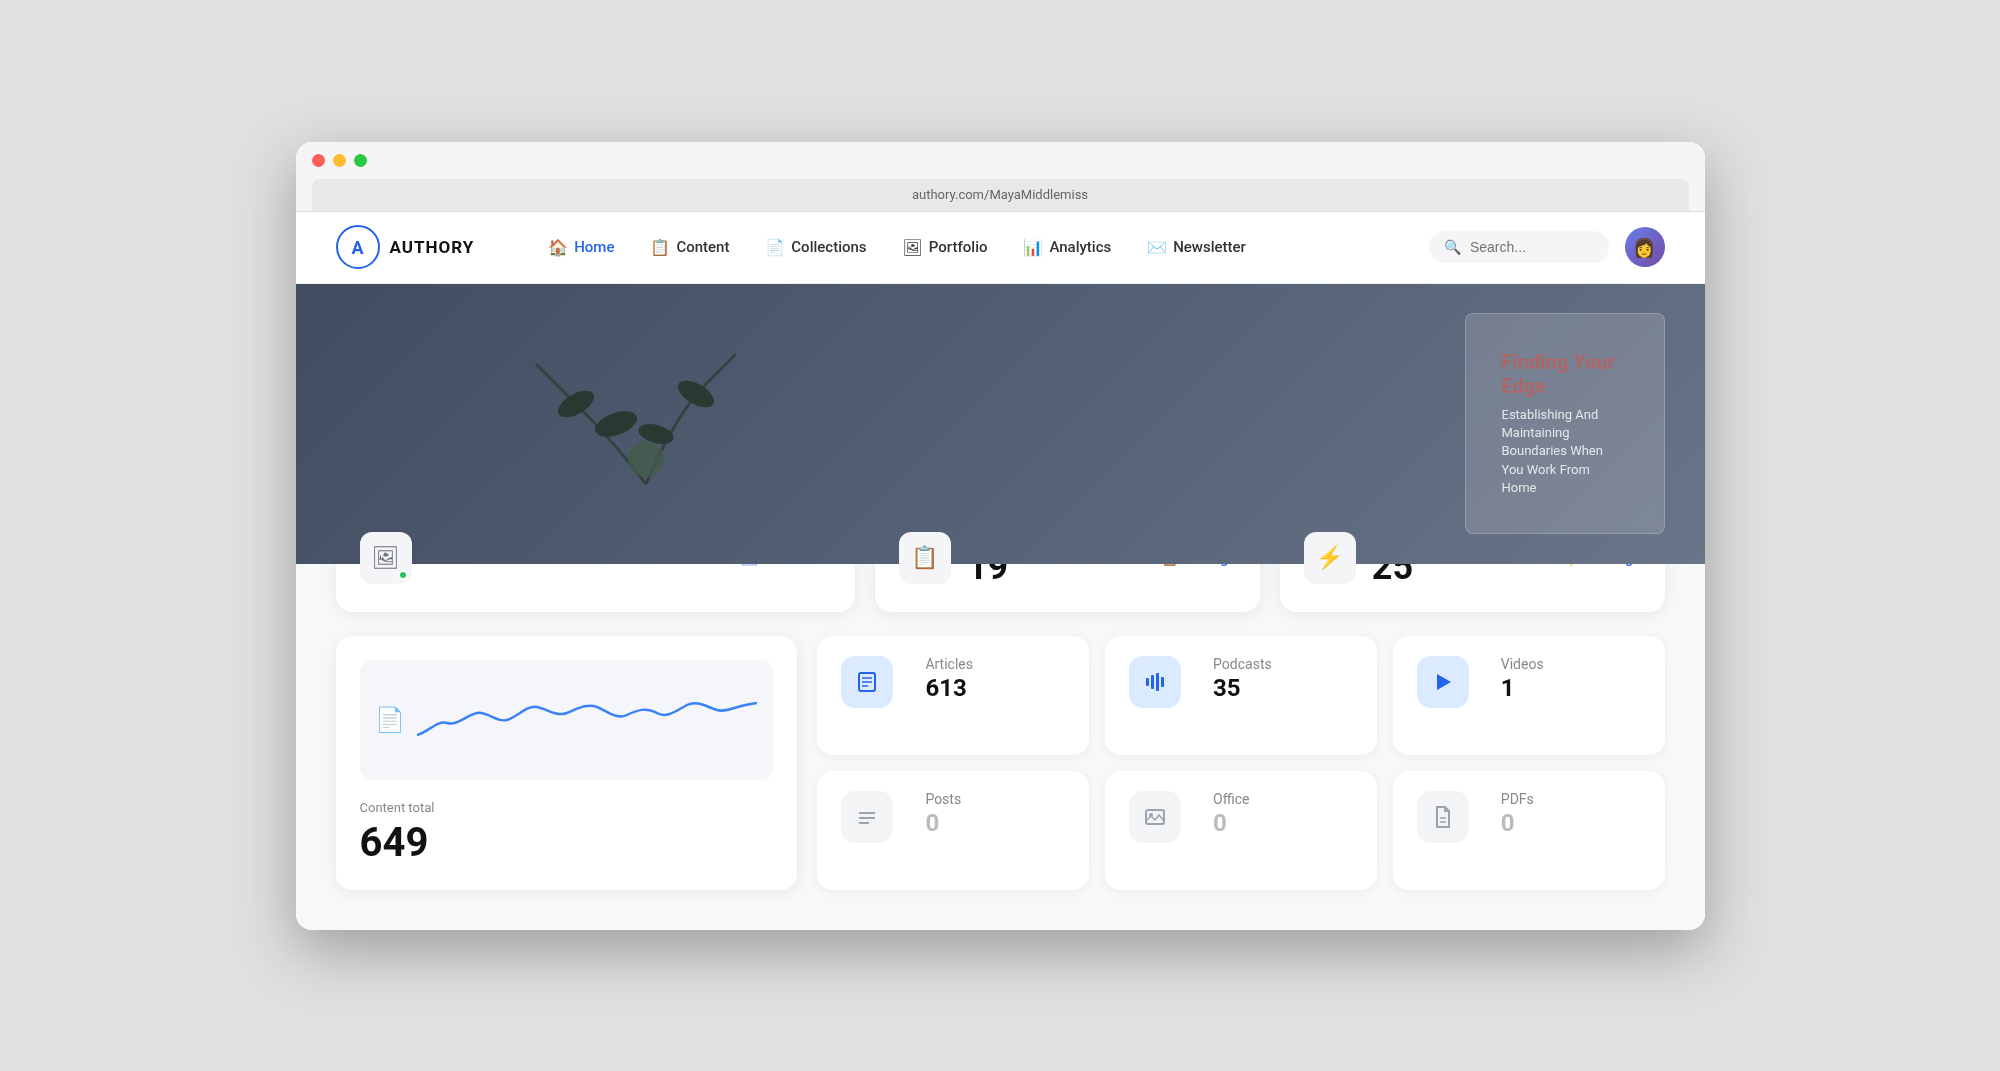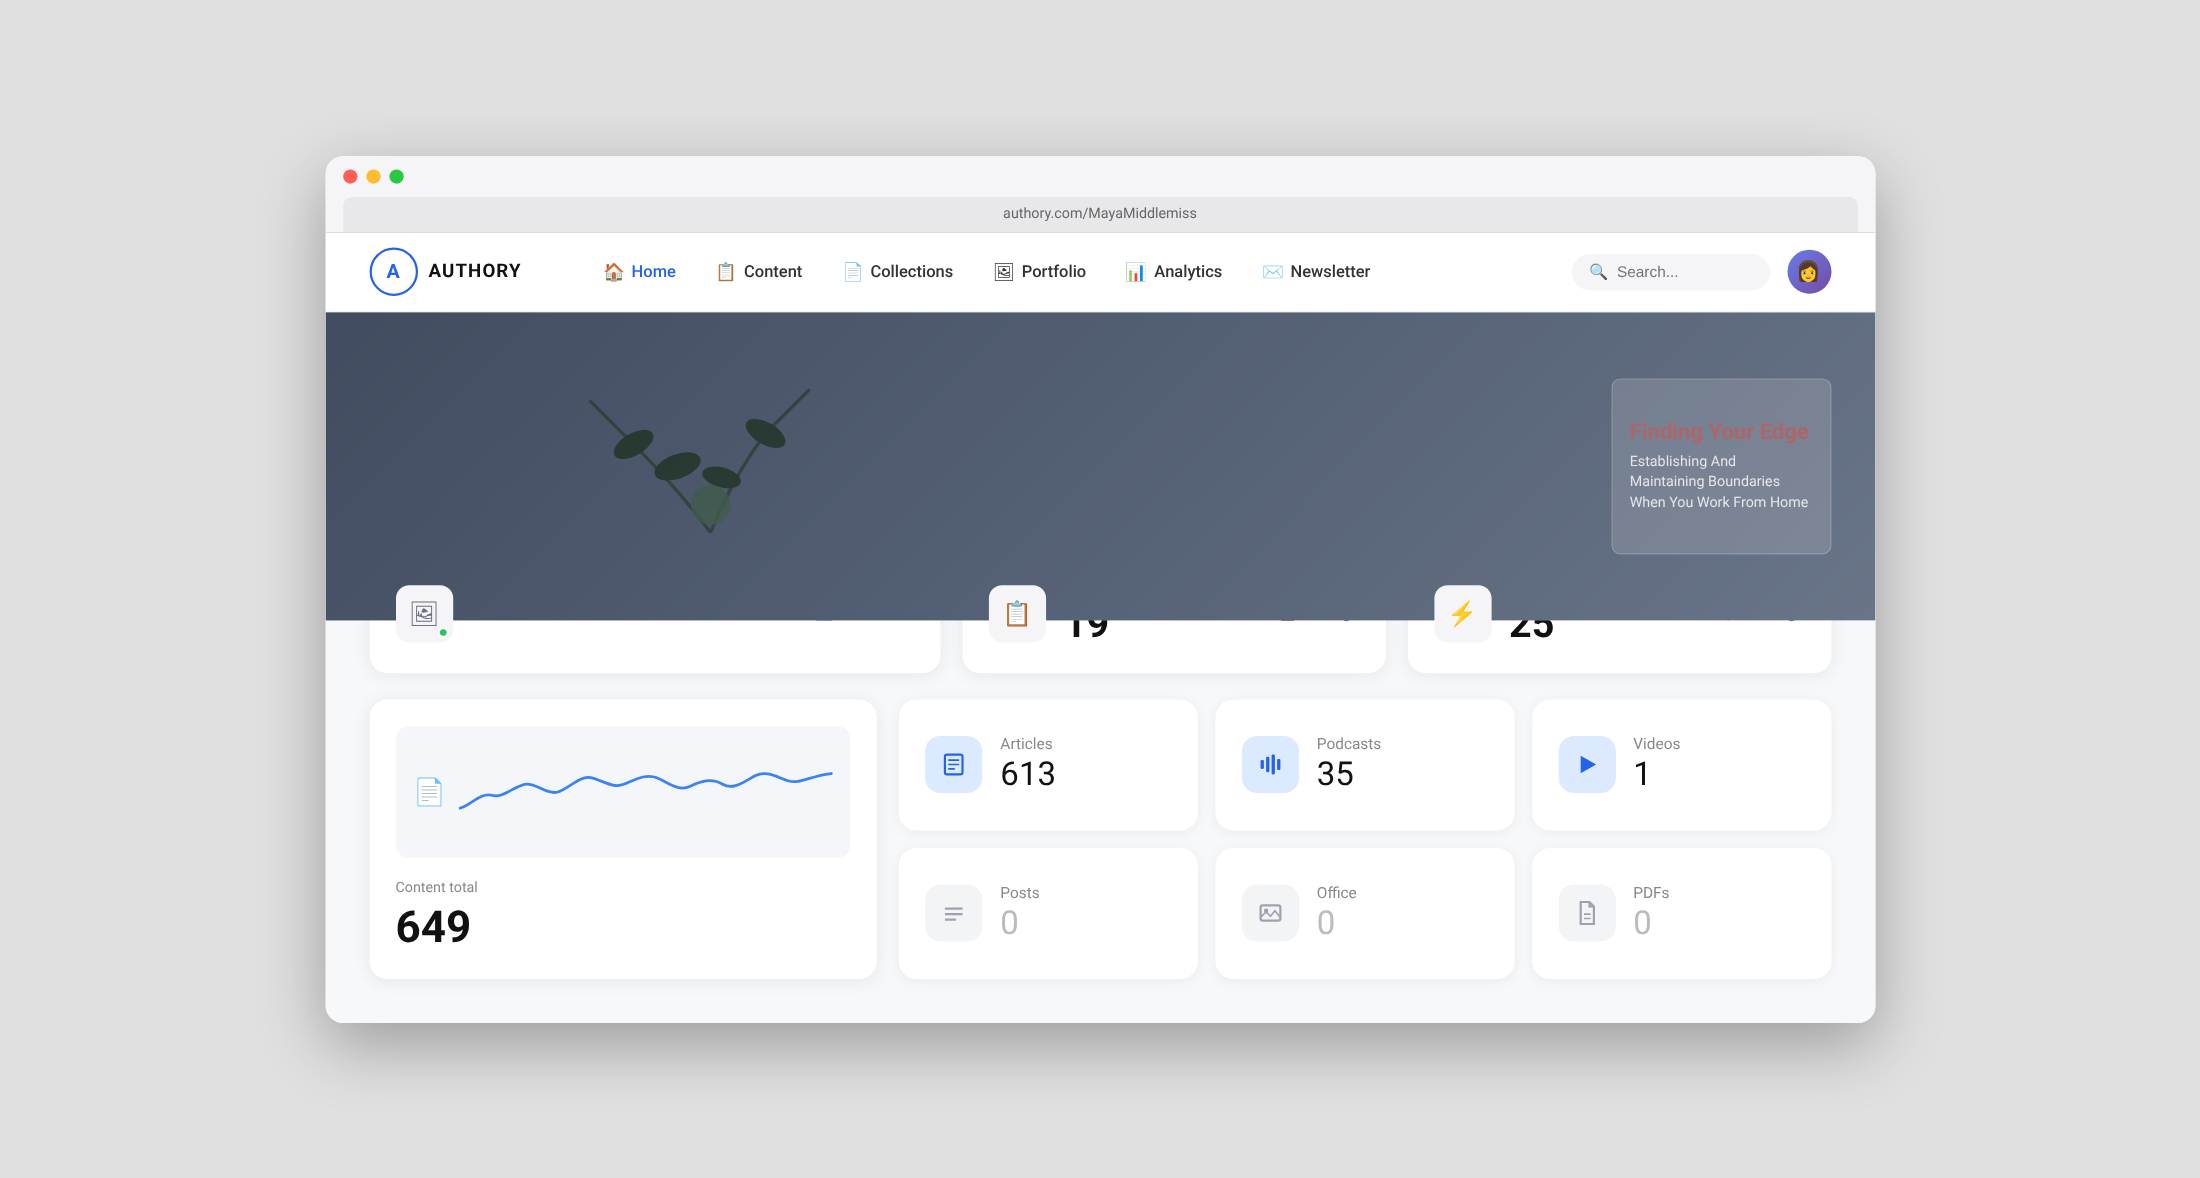--- a/index.html
+++ b/index.html
@@ -163,7 +163,7 @@
     .book-card {
       background: rgba(255,255,255,0.15);
       border-radius: 8px;
-      padding: 16px;
+      padding: 36px;
       width: 200px;
       min-height: 160px;
       display: flex;

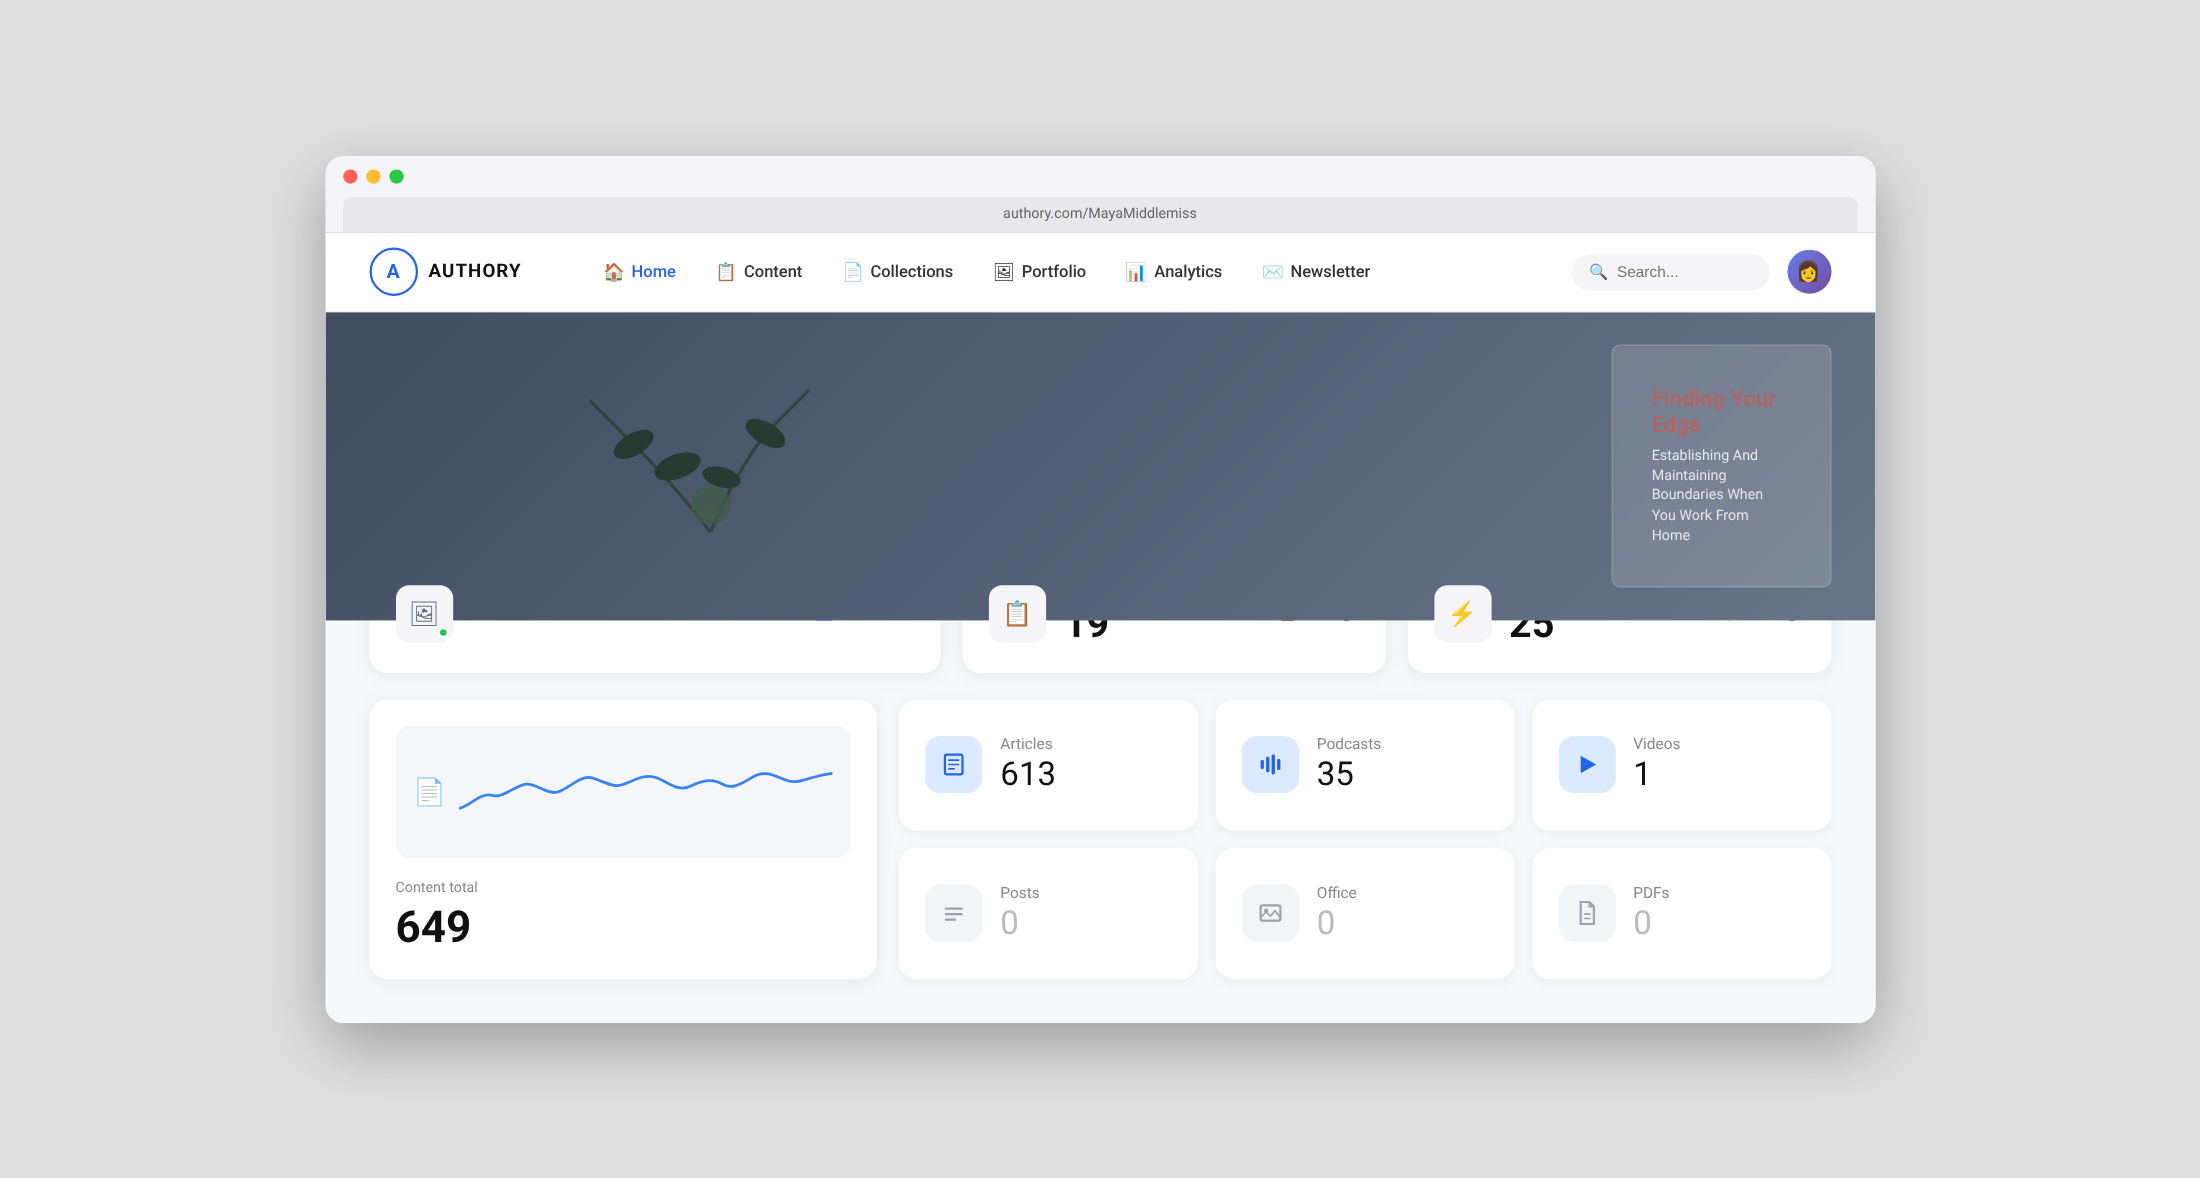--- a/index.html
+++ b/index.html
@@ -334,8 +334,7 @@
       padding: 20px 24px;
       box-shadow: 0 2px 12px rgba(0,0,0,0.05);
       display: flex;
-      align-items: center;
-      gap: 16px;
+      gap: 32px;
     }
     .content-card-icon {
       width: 52px;

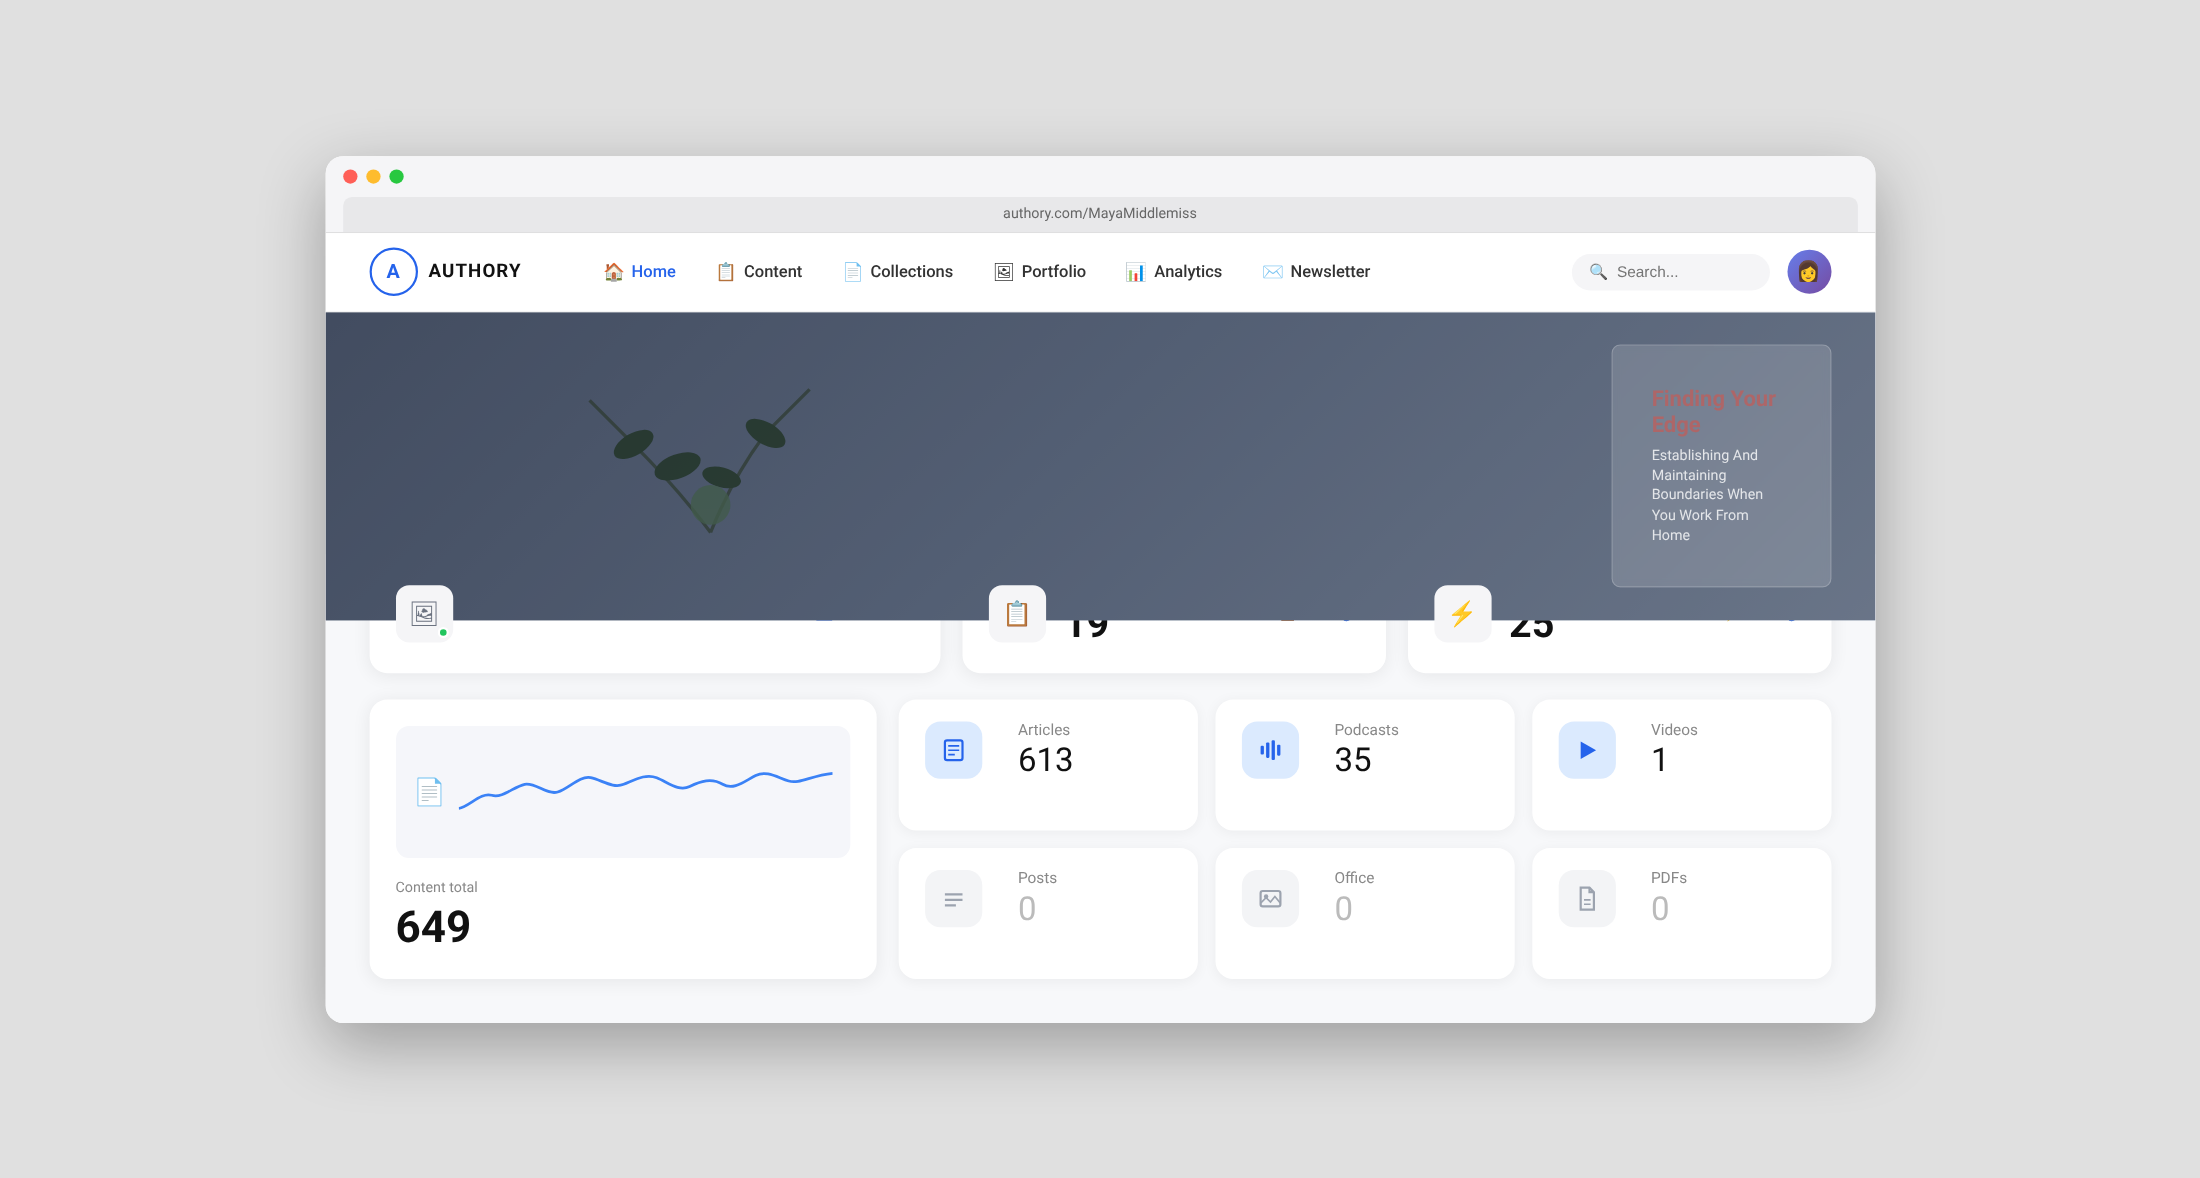--- a/index.html
+++ b/index.html
@@ -354,8 +354,8 @@
       margin-bottom: 2px;
     }
     .content-card-info .number {
-      font-size: 30px;
-      font-weight: 400;
+      font-size: 24px;
+      font-weight: 700;
       color: #111;
     }
     .content-card-info .number.zero {

